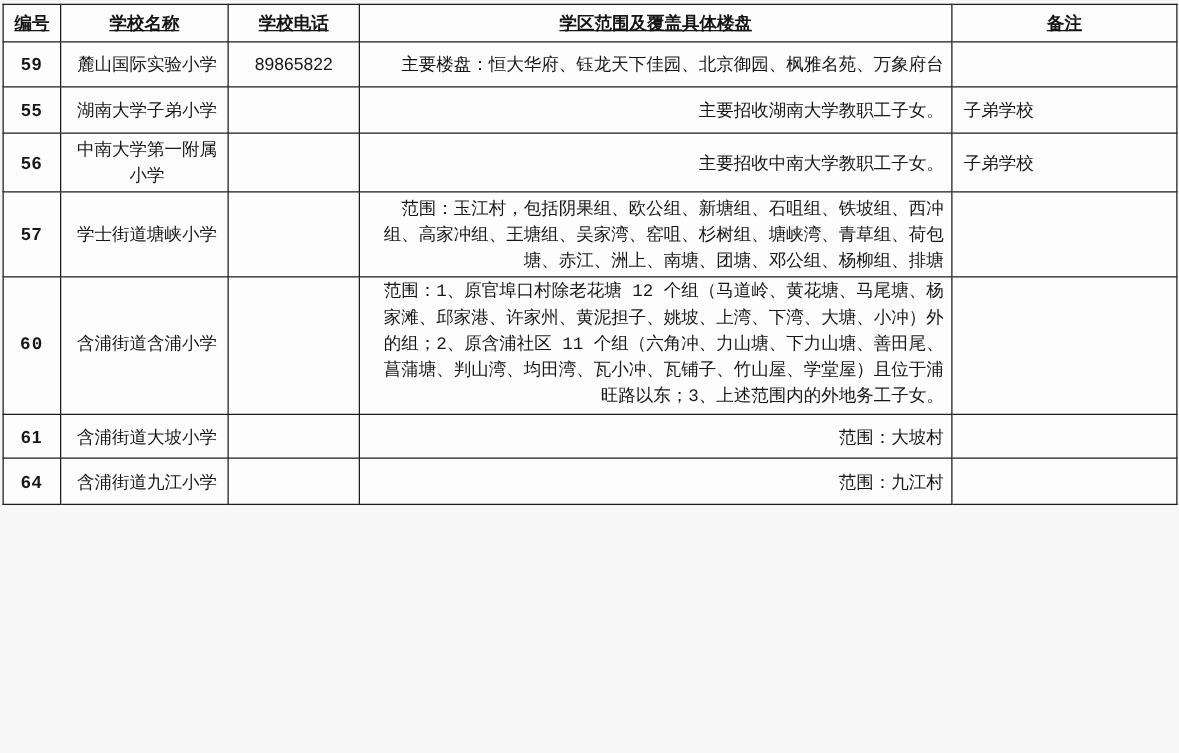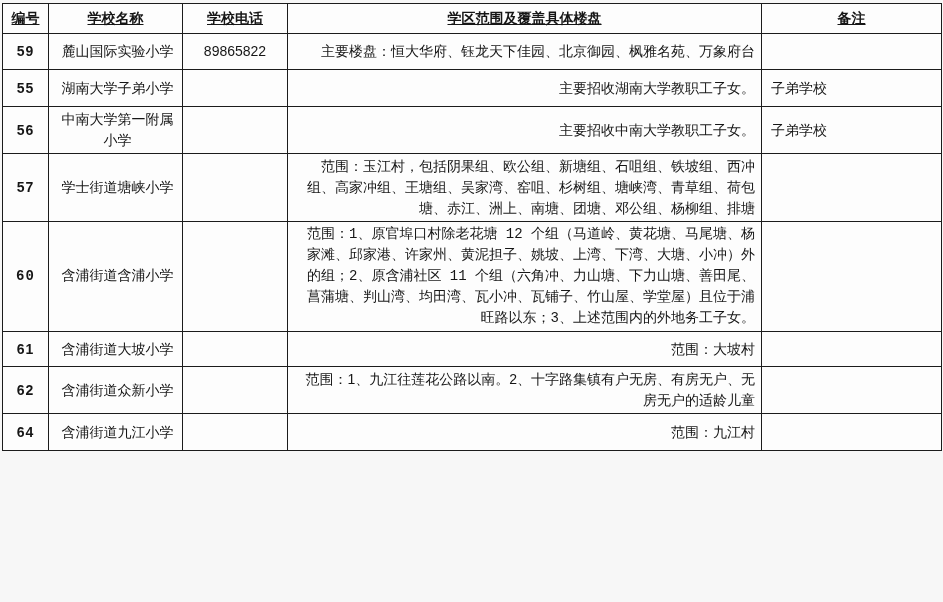--- a/index.html
+++ b/index.html
@@ -122,13 +122,6 @@
         <td class="c-range">范围：大坡村</td>
         <td class="c-note"></td>
       </tr>
-      <tr class="r9">
-        <td class="c-id">62</td>
-        <td class="c-name">含浦街道众新小学</td>
-        <td class="c-phone"></td>
-        <td class="c-range">范围：1、九江往莲花公路以南。2、十字路集镇有户无房、有房无户、无房无户的适龄儿童</td>
-        <td class="c-note"></td>
-      </tr>
       <tr class="r11">
         <td class="c-id">64</td>
         <td class="c-name">含浦街道九江小学</td>

